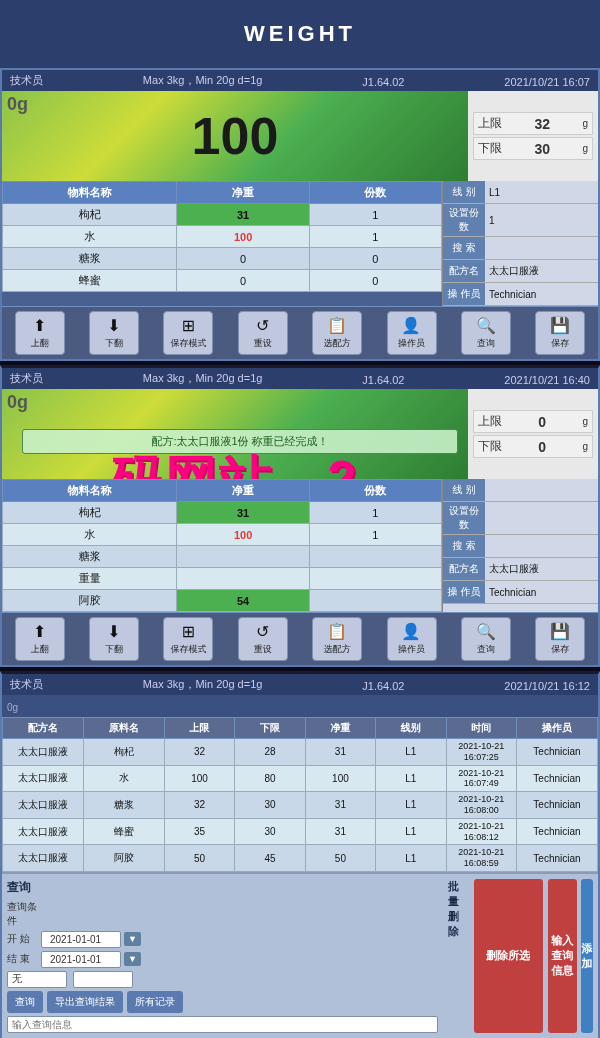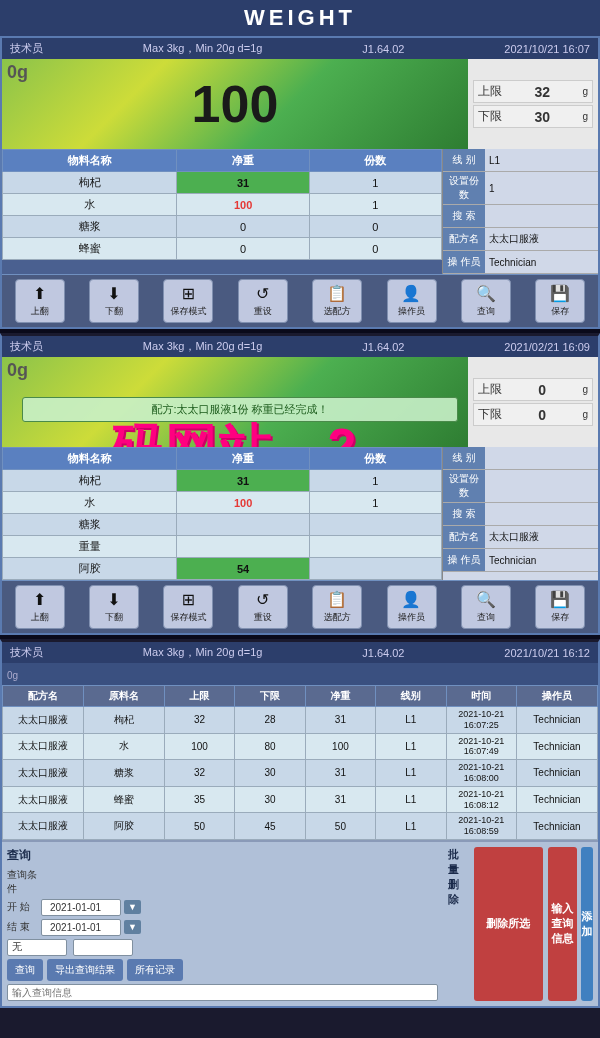--- a/index.html
+++ b/index.html
@@ -19,7 +19,7 @@
       font-size: 22px;
       font-weight: bold;
       letter-spacing: 4px;
-      padding: 5px 0;
+      padding: 21px 0;
     }
 
     

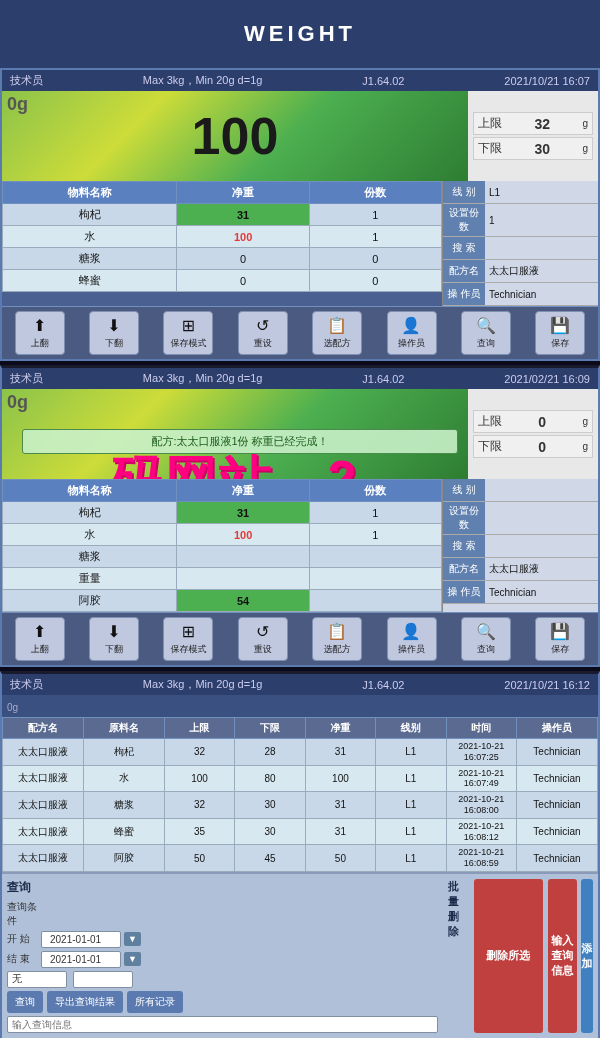--- a/index.html
+++ b/index.html
@@ -33,7 +33,7 @@
     .panel-header {
       display: flex;
       justify-content: space-between;
-      align-items: center;
+      align-items: flex-end;
       background: #2c3e6b;
       color: #cce;
       font-size: 11px;

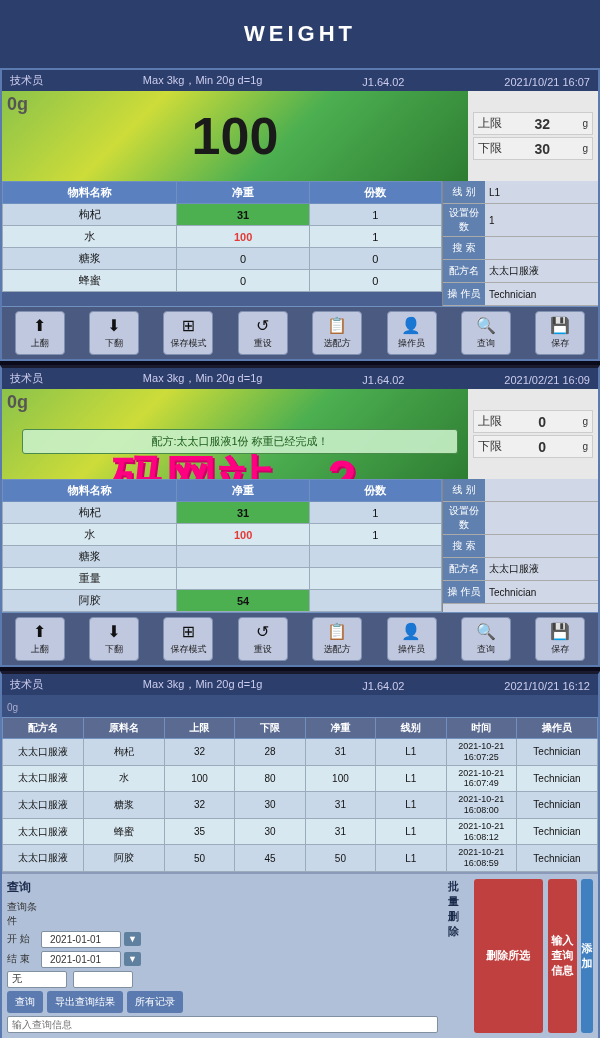--- a/index.html
+++ b/index.html
@@ -608,7 +608,7 @@
     <span>技术员</span>
     <span>Max 3kg，Min 20g  d=1g</span>
     <span>J1.64.02</span>
-    <span>2021/02/21  16:09</span>
+    <span>2021/10/21  16:40</span>
   </div>
 
   <div class="panel2-display">

